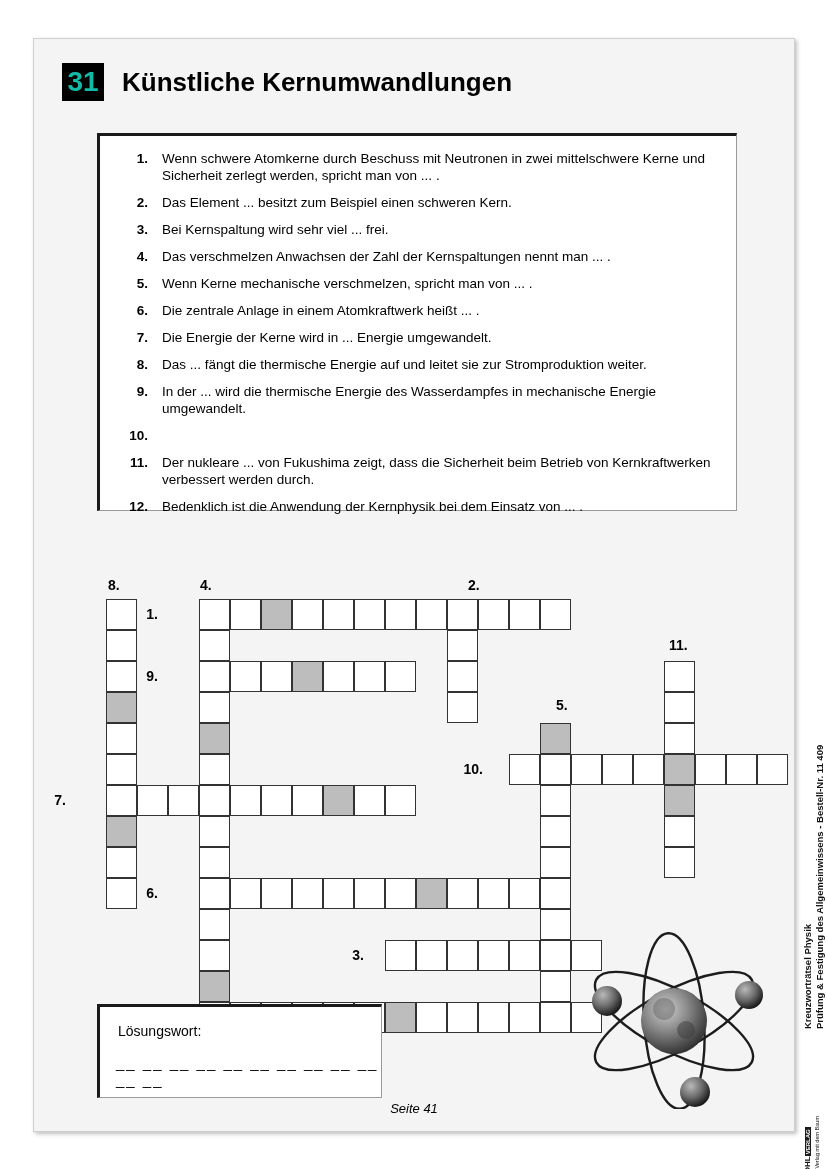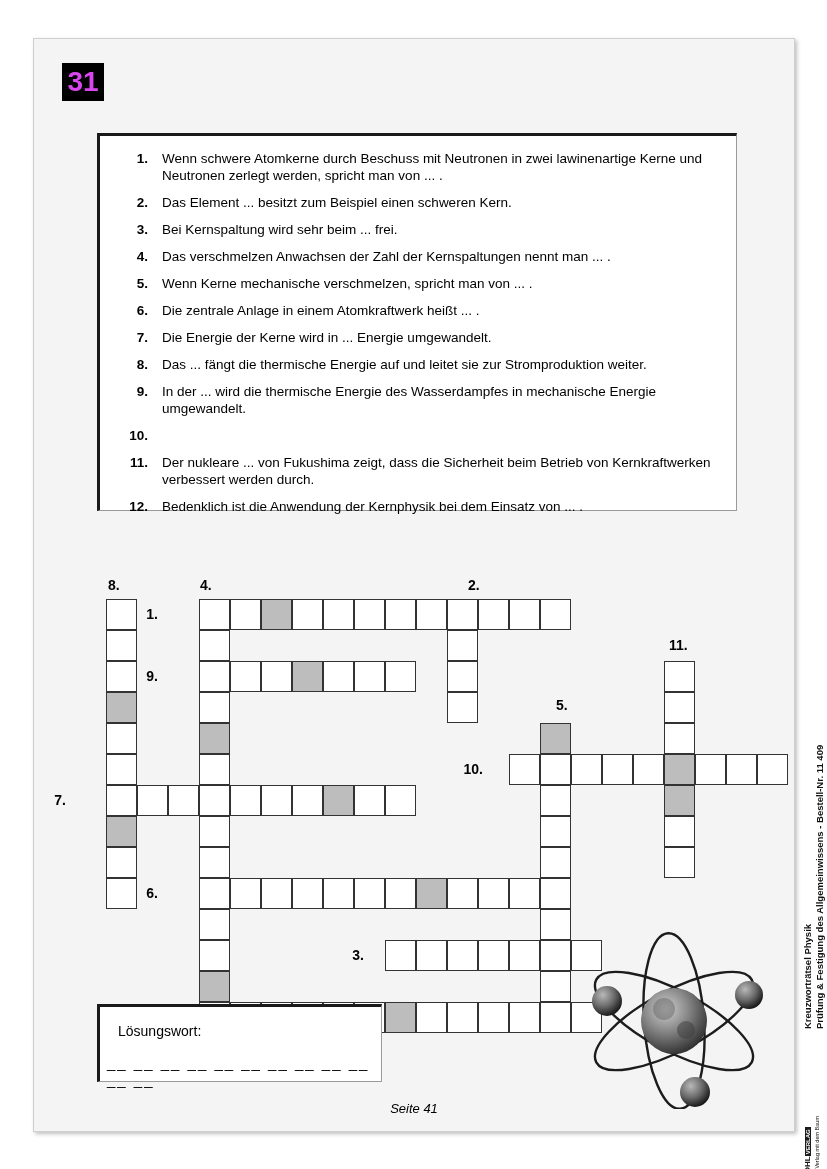--- a/index.html
+++ b/index.html
@@ -22,7 +22,7 @@
   
   .numbox{
     position:absolute;left:28px;top:24px;width:42px;height:38px;
-    background:#000000;color:#d946ef;
+    background:#000000;color:#14b8a6;
     font-size:28px;font-weight:bold;line-height:38px;text-align:center;
     letter-spacing:0px;
   }

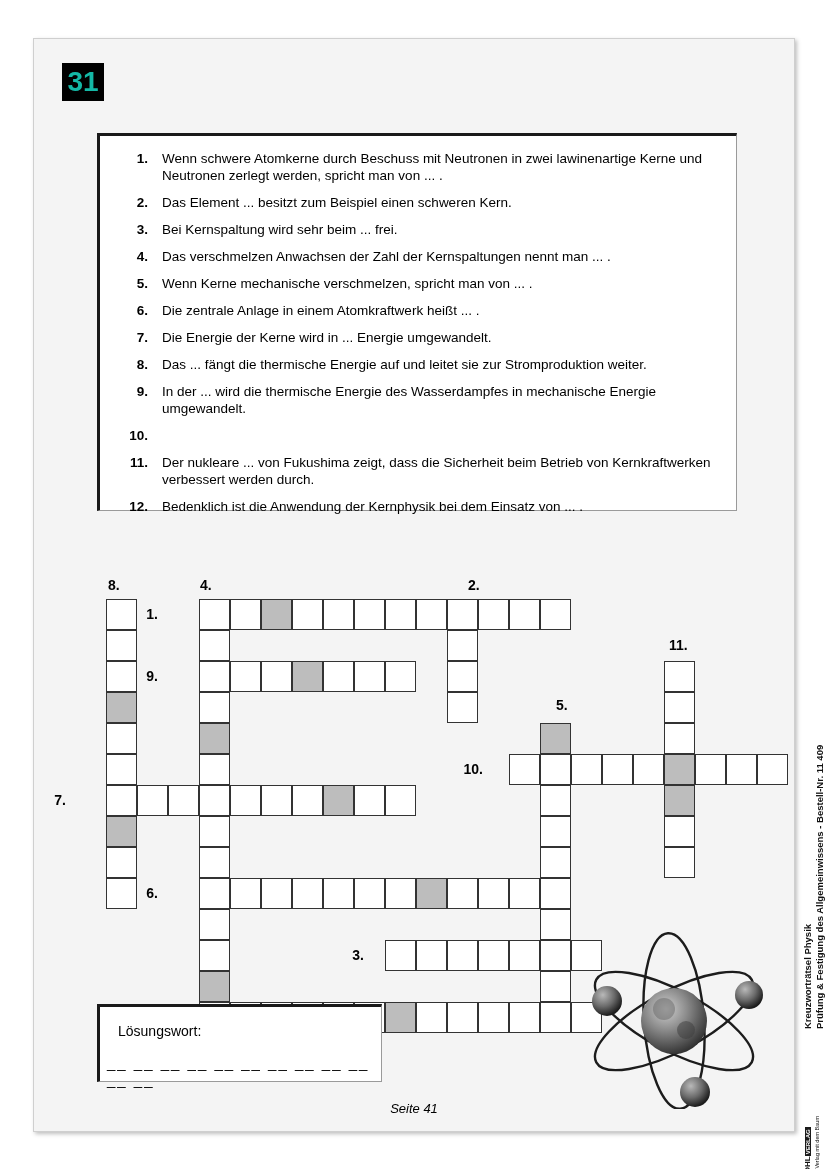--- a/index.html
+++ b/index.html
@@ -132,6 +132,7 @@
   <div class="sheet">
 
     <div class="numbox">31</div>
+    <div class="title">Künstliche Kernumwandlungen</div>
 
     <div class="cluebox">
       <div class="clues" id="clue-list">

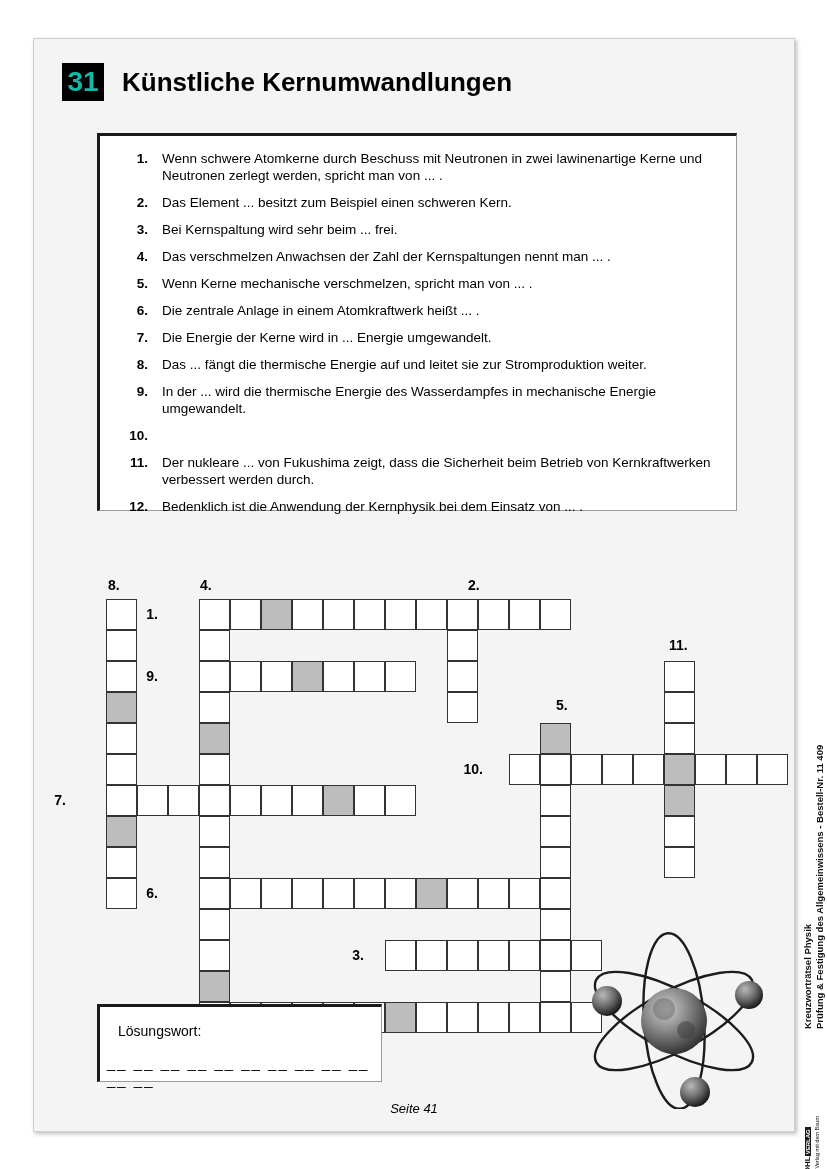--- a/index.html
+++ b/index.html
@@ -138,7 +138,7 @@
       <div class="clues" id="clue-list">
           <div class="clue">
             <div class="clue-num">1.</div>
-            <div class="clue-text">Wenn schwere Atomkerne durch Beschuss mit Neutronen in zwei lawinenartige Kerne und Neutronen zerlegt werden, spricht man von ... .</div>
+            <div class="clue-text">Wenn schwere Atomkerne durch Beschuss mit Neutronen in zwei mittelschwere Kerne und Sicherheit zerlegt werden, spricht man von ... .</div>
           </div>
           <div class="clue">
             <div class="clue-num">2.</div>

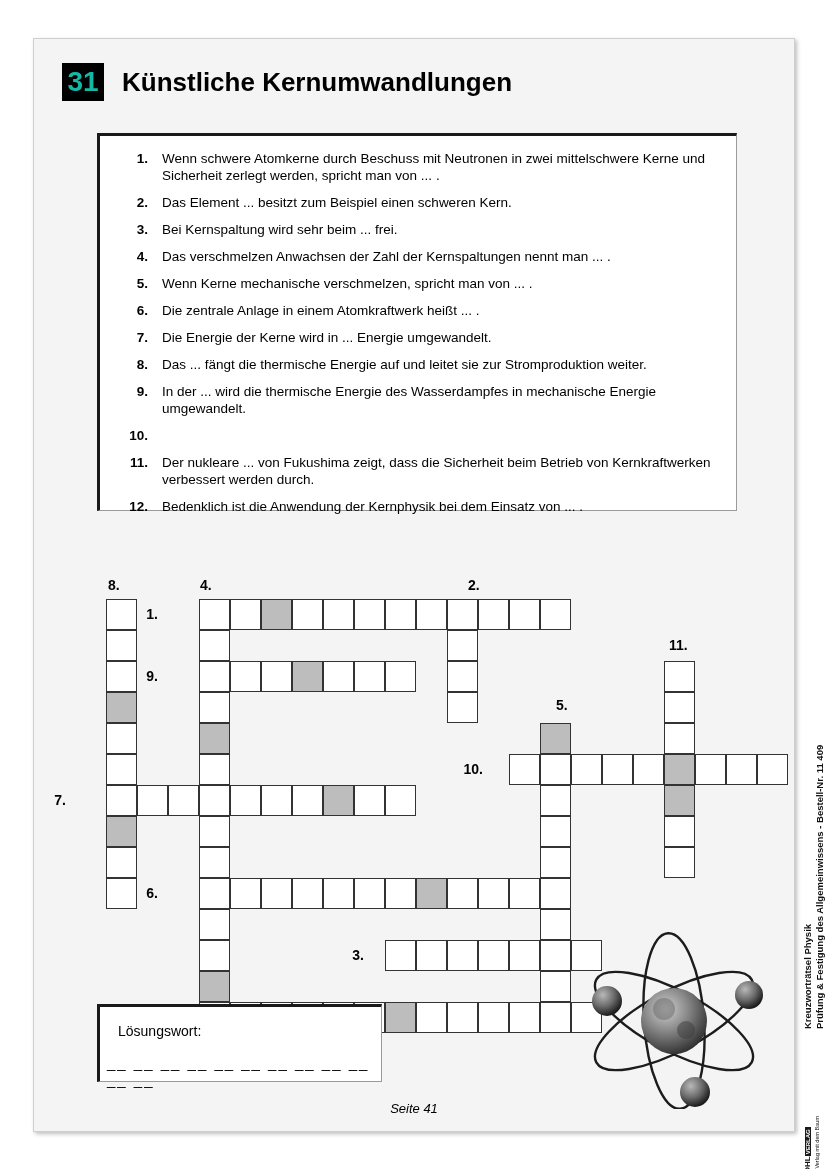--- a/index.html
+++ b/index.html
@@ -146,7 +146,7 @@
           </div>
           <div class="clue">
             <div class="clue-num">3.</div>
-            <div class="clue-text">Bei Kernspaltung wird sehr beim ... frei.</div>
+            <div class="clue-text">Bei Kernspaltung wird sehr viel ... frei.</div>
           </div>
           <div class="clue">
             <div class="clue-num">4.</div>

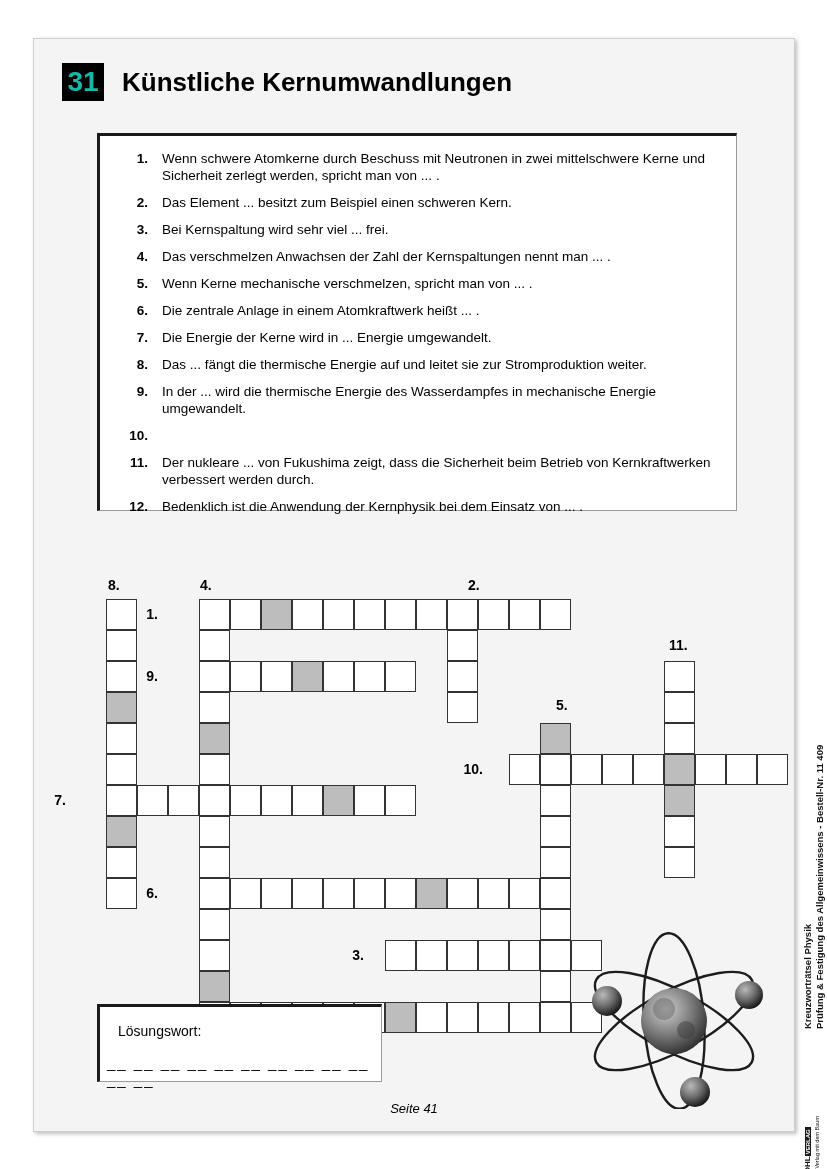--- a/index.html
+++ b/index.html
@@ -78,7 +78,7 @@
   .gnum.above{line-height:16px;text-align:left;}
   
   .solbox{
-    position:absolute;left:63px;top:965px;width:285px;height:78px;
+    position:absolute;left:63px;top:965px;width:285px;height:94px;
     background:#ffffff;
     border:1px solid #9a9a9a;
     border-top:3px solid #1a1a1a;

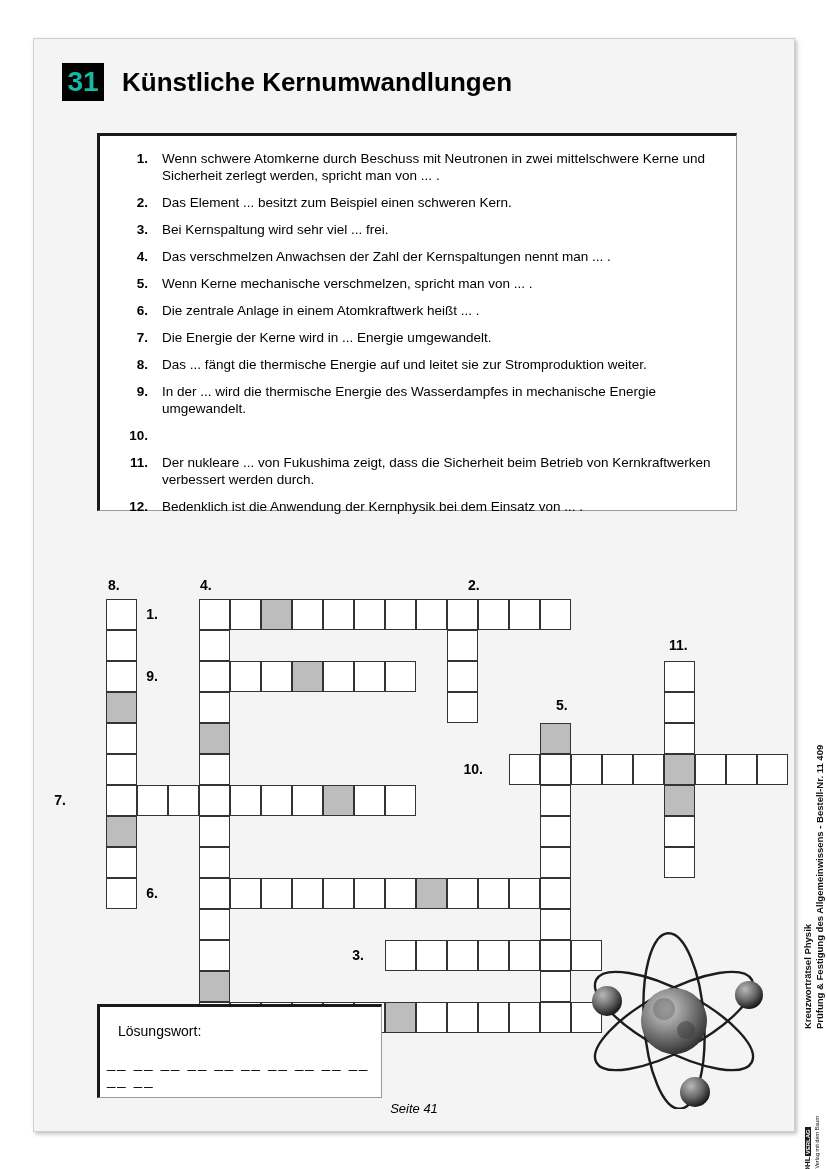--- a/index.html
+++ b/index.html
@@ -90,7 +90,7 @@
     font-size:14px;color:#000;
   }
   .sol-dashes{
-    position:absolute;left:7px;top:47px;
+    position:absolute;left:16px;top:47px;
     font-size:15px;color:#000;letter-spacing:2px;
     font-family:"Liberation Sans", sans-serif;
   }

